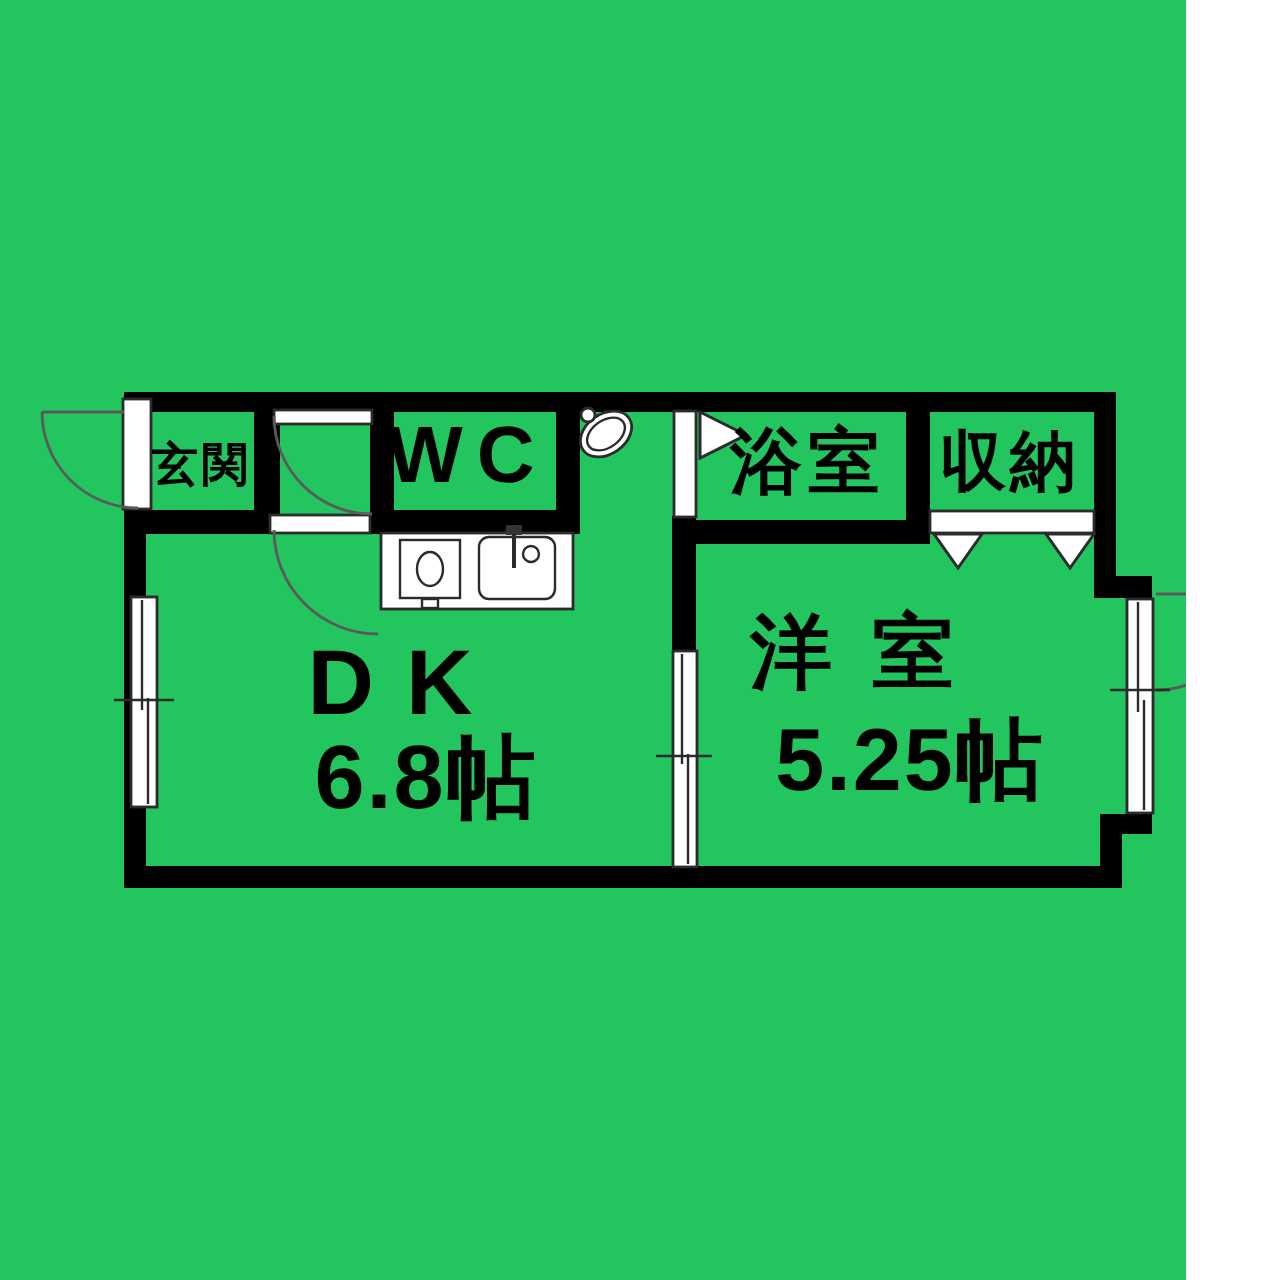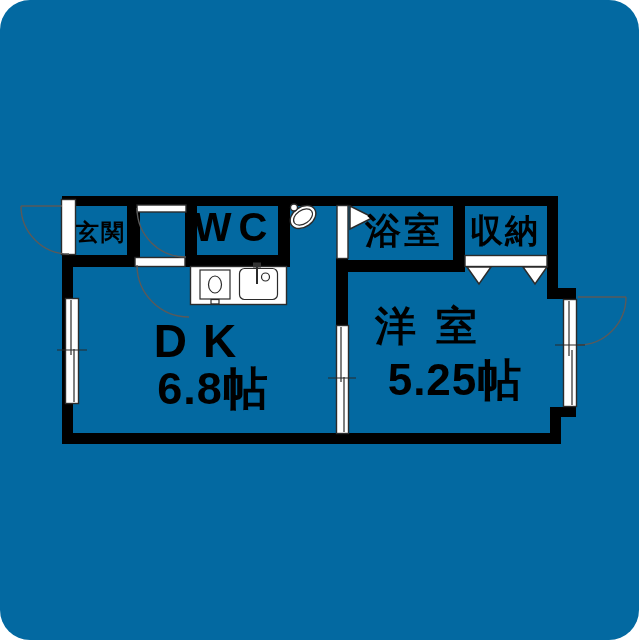--- a/index.html
+++ b/index.html
@@ -3,7 +3,7 @@
 <meta charset="utf-8">
 <style>
   html,body{margin:0;padding:0;background:#ffffff;}
-  .canvas{position:relative;width:639px;height:640px;background:#0369a1;overflow:hidden;border-radius:30px;}
+  .canvas{position:relative;width:593px;height:640px;background:#22c55e;overflow:hidden;}
   svg{position:absolute;left:0;top:0;}
   .wall{fill:#000000;stroke:none;}
   .fixture{fill:#ffffff;stroke:#2b2b2b;stroke-width:1.4;}

